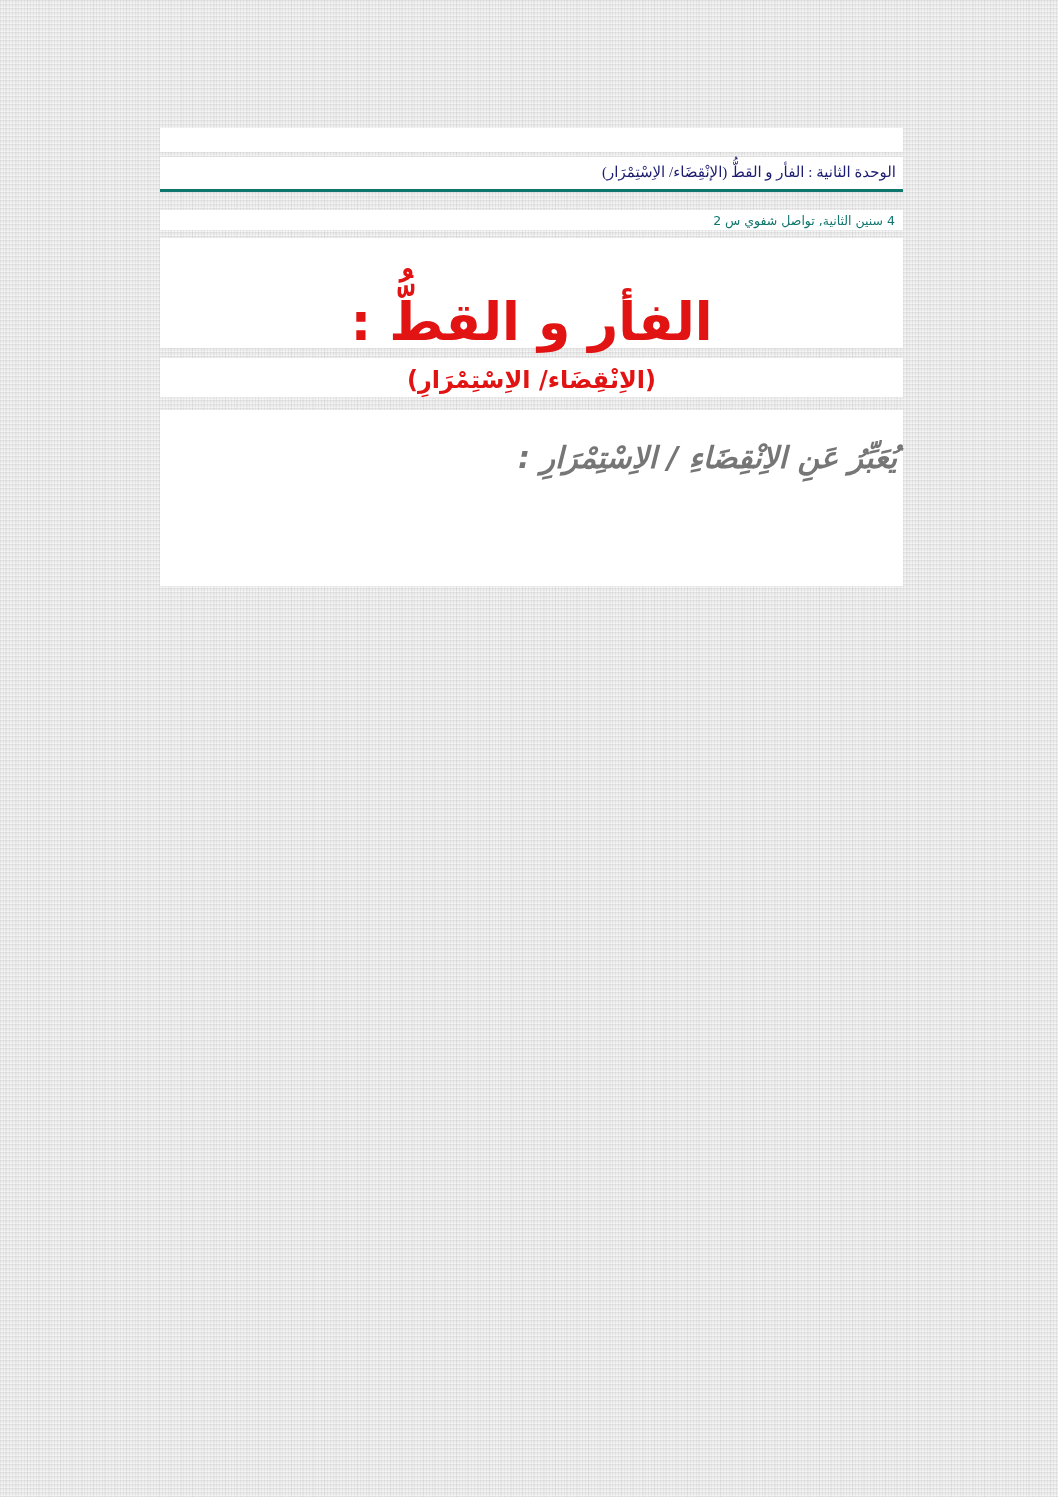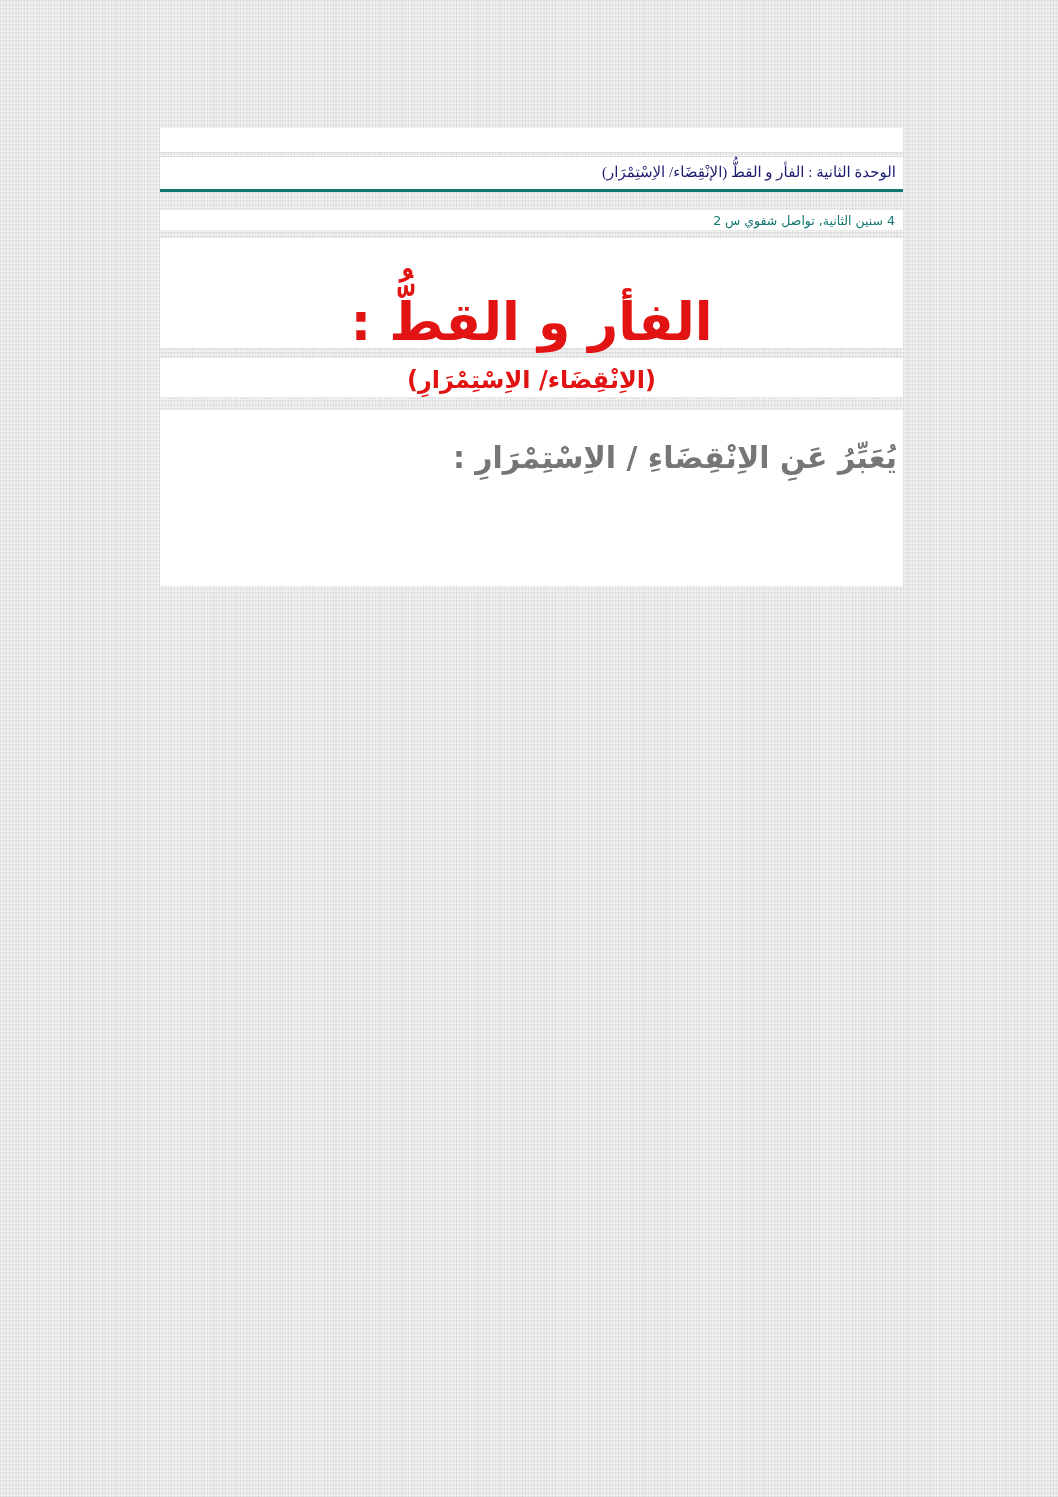--- a/index.html
+++ b/index.html
@@ -82,6 +82,7 @@
     direction: rtl;
     text-align: right;
     padding: 8px 6px 0 0;
+    font-style: italic;
   }
   #body-block .body-line {
     direction: rtl; unicode-bidi: embed;

